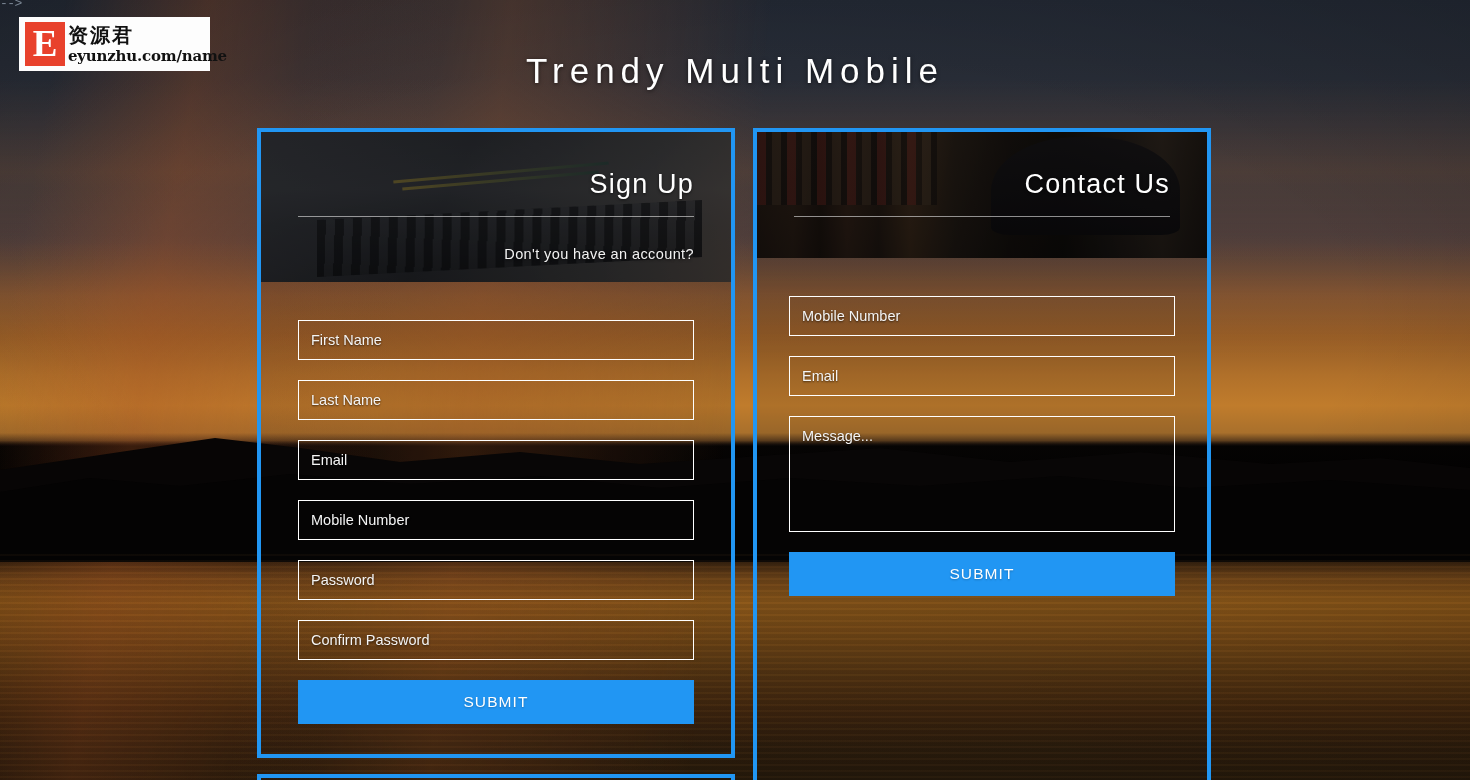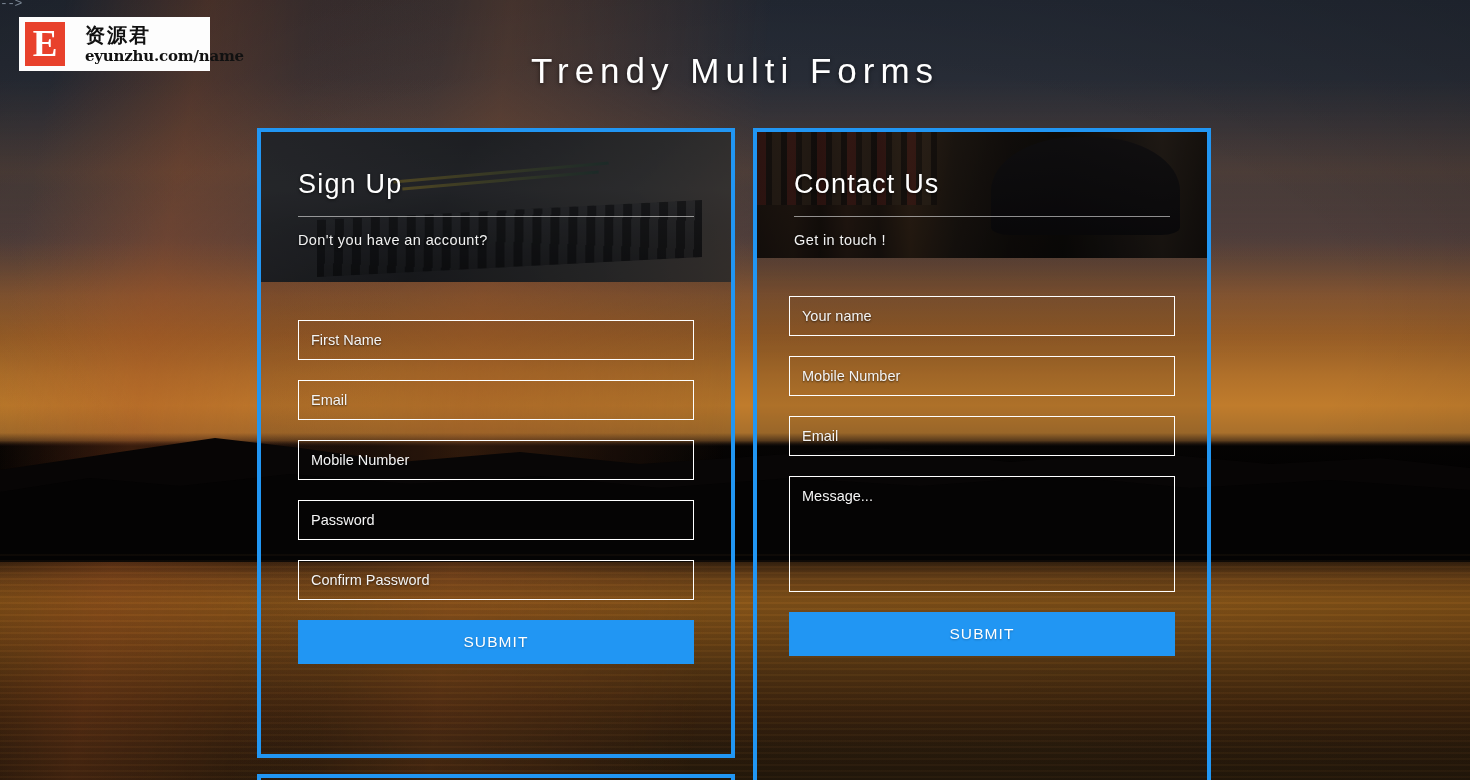--- a/index.html
+++ b/index.html
@@ -137,7 +137,7 @@
     flex: 0 0 auto;
   }
   .wm-text {
-    margin-left: 20px;
+    margin-left: 3px;
     display: flex;
     flex-direction: column;
     justify-content: center;

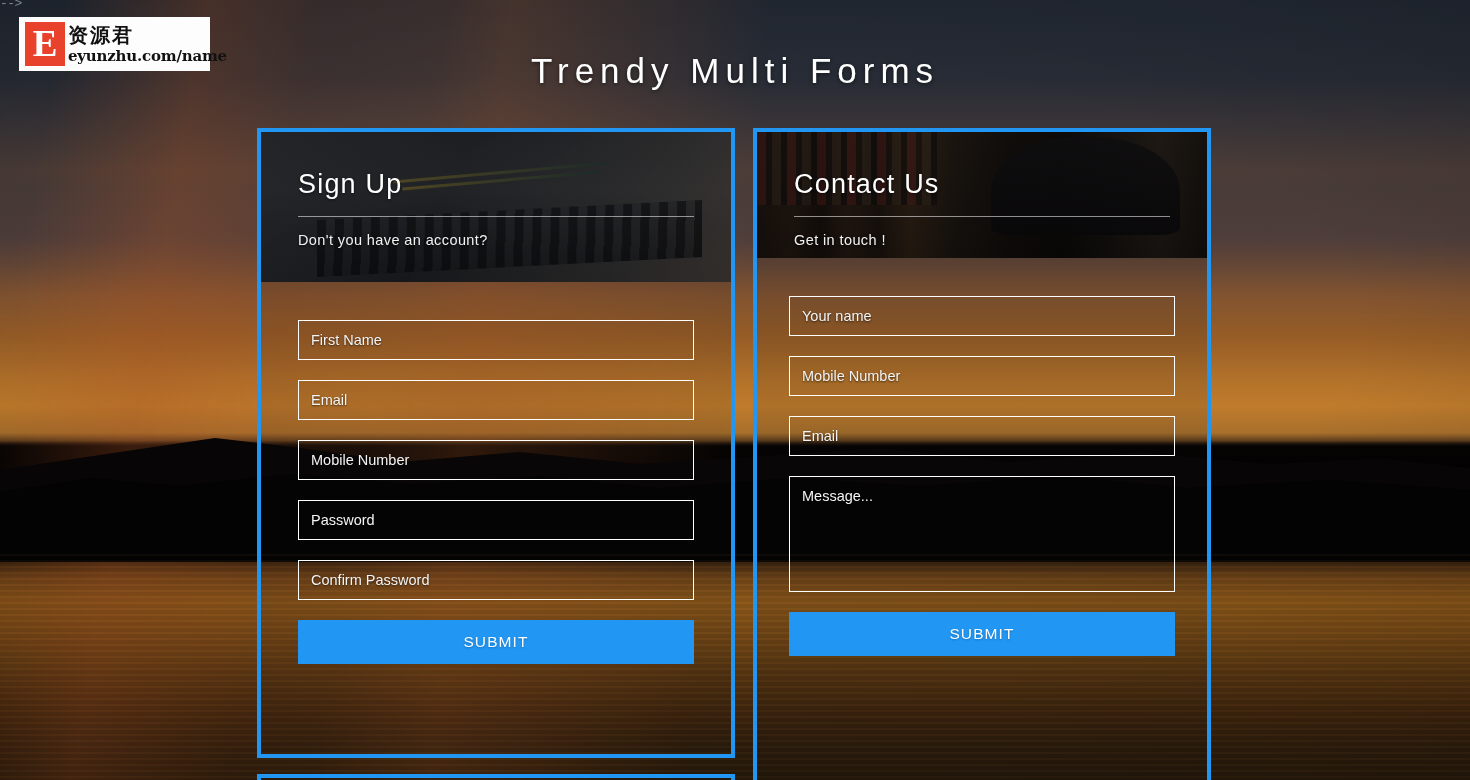--- a/index.html
+++ b/index.html
@@ -385,7 +385,7 @@
     </div>
   </div>
 
-  <h1 class="page-title">Trendy Multi Forms</h1>
+  <h1 class="page-title">Trendy Multi Mobile</h1>
 
   <div class="card" id="card-signup">
     <div class="card-header">

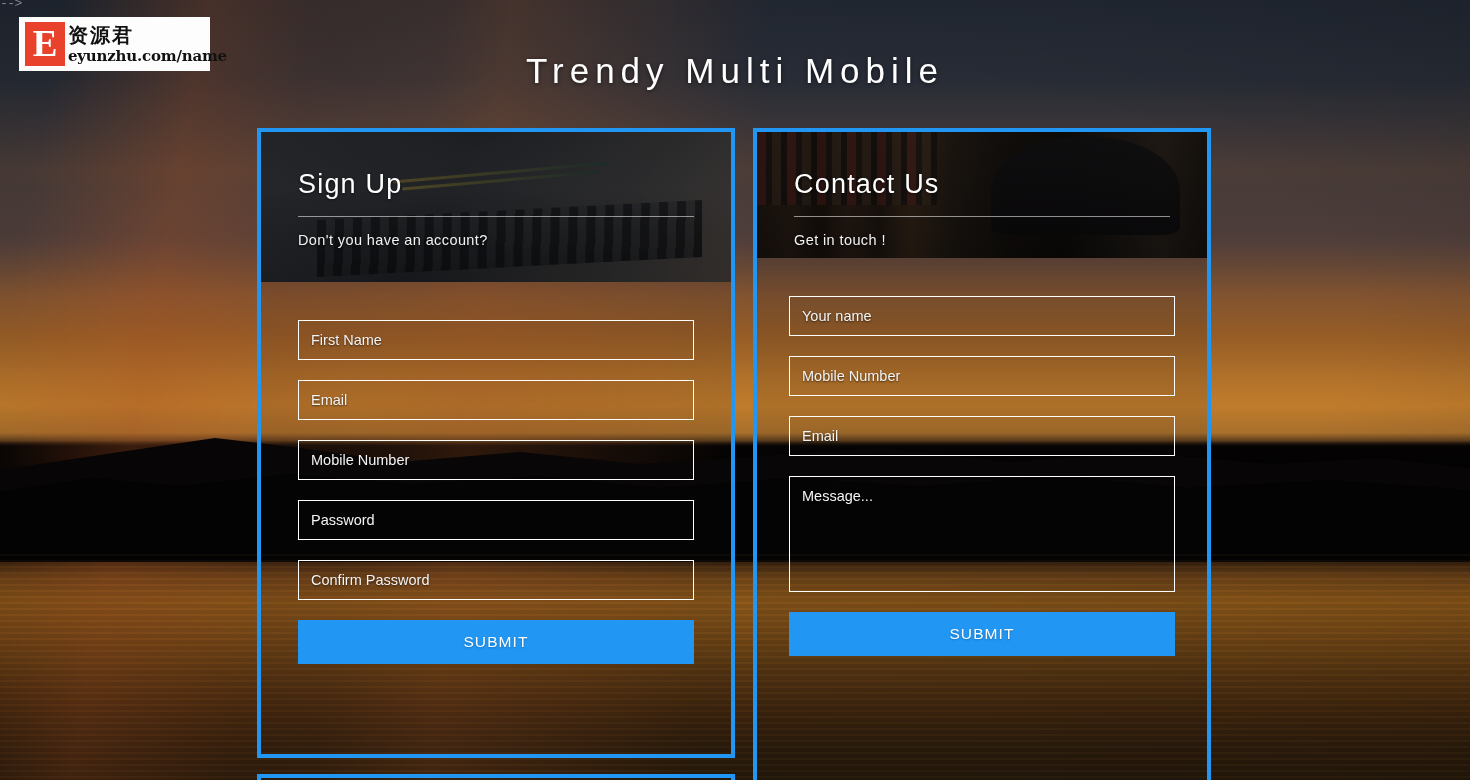--- a/index.html
+++ b/index.html
@@ -281,6 +281,7 @@
   .hdr-content {
     position: relative;
     z-index: 2;
+    text-align: right;
   }
 
   .card-title {

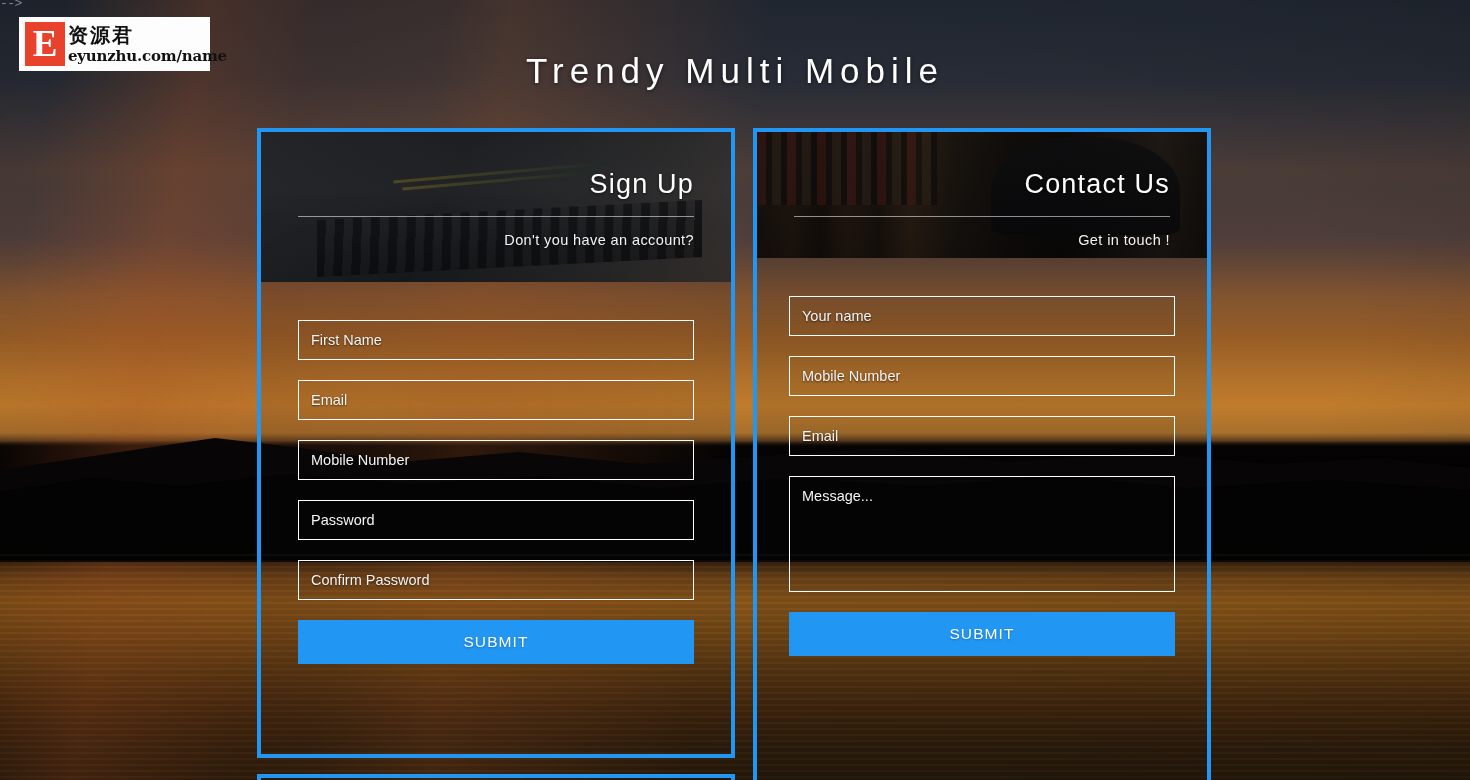--- a/index.html
+++ b/index.html
@@ -298,7 +298,7 @@
     background: rgba(225, 225, 225, .62);
   }
   .card-subtitle {
-    margin-top: 14px;
+    margin-top: 28px;
     color: #f2f2f2;
     font-size: 14.5px;
     font-weight: 400;

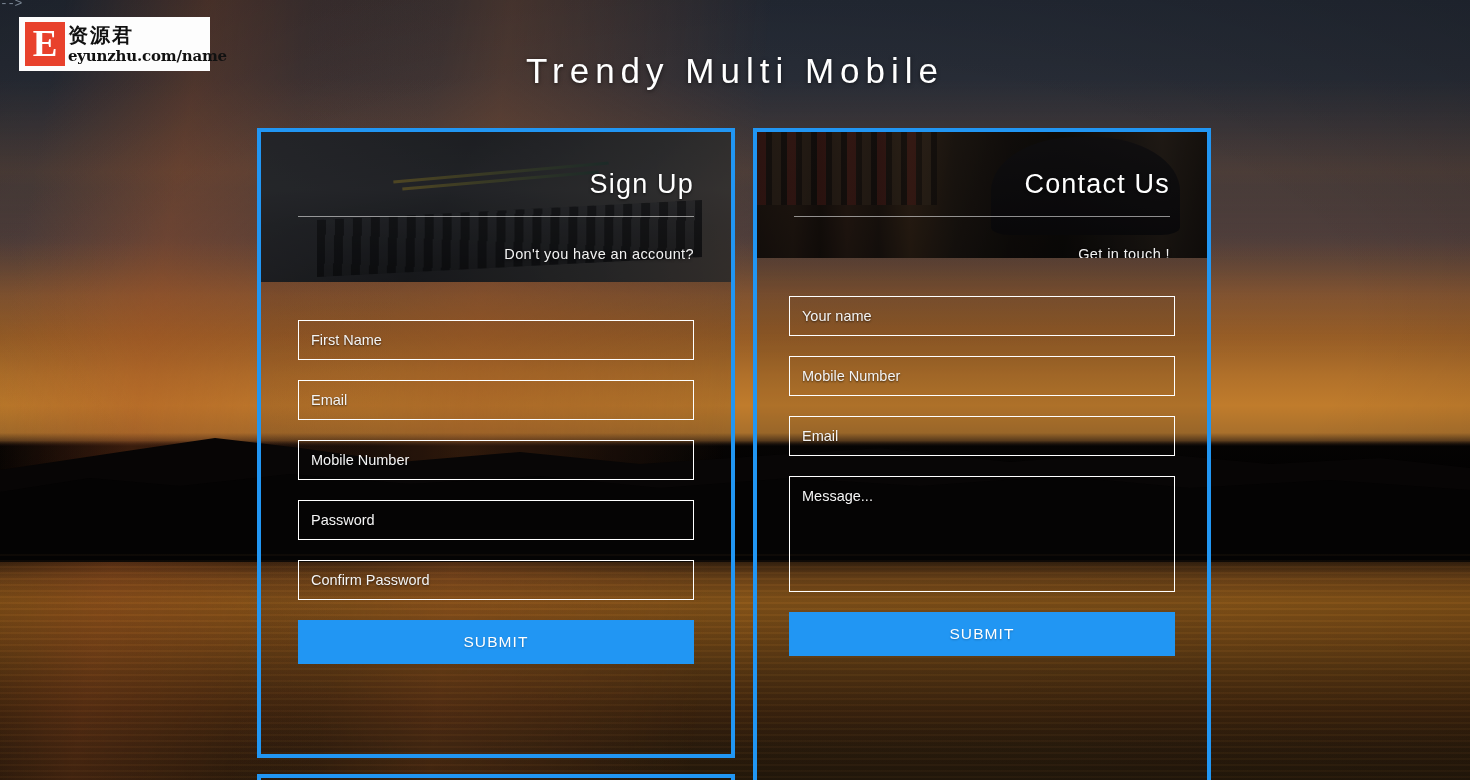--- a/index.html
+++ b/index.html
@@ -419,7 +419,6 @@
       <div class="hdr-content">
         <div class="card-title">Contact Us</div>
         <div class="card-divider"></div>
-        <div class="card-subtitle">Get in touch !</div>
       </div>
     </div>
 

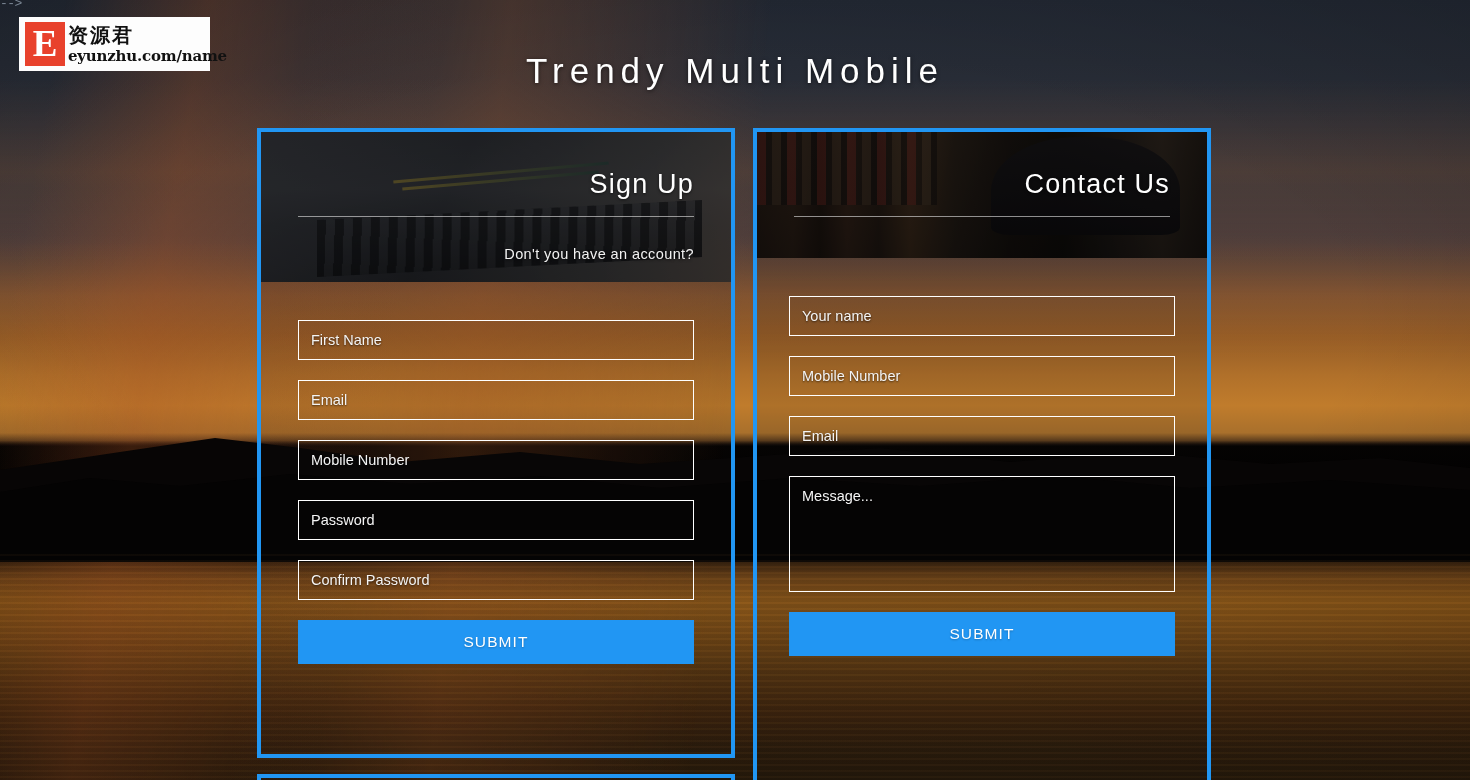--- a/index.html
+++ b/index.html
@@ -423,7 +423,6 @@
     </div>
 
     <div class="card-body">
-      <input class="field" type="text" placeholder="Your name" style="">
       <input class="field" type="text" placeholder="Mobile Number" style="">
       <input class="field" type="text" placeholder="Email" style="">
       <textarea class="field" placeholder="Message..." style=""></textarea>

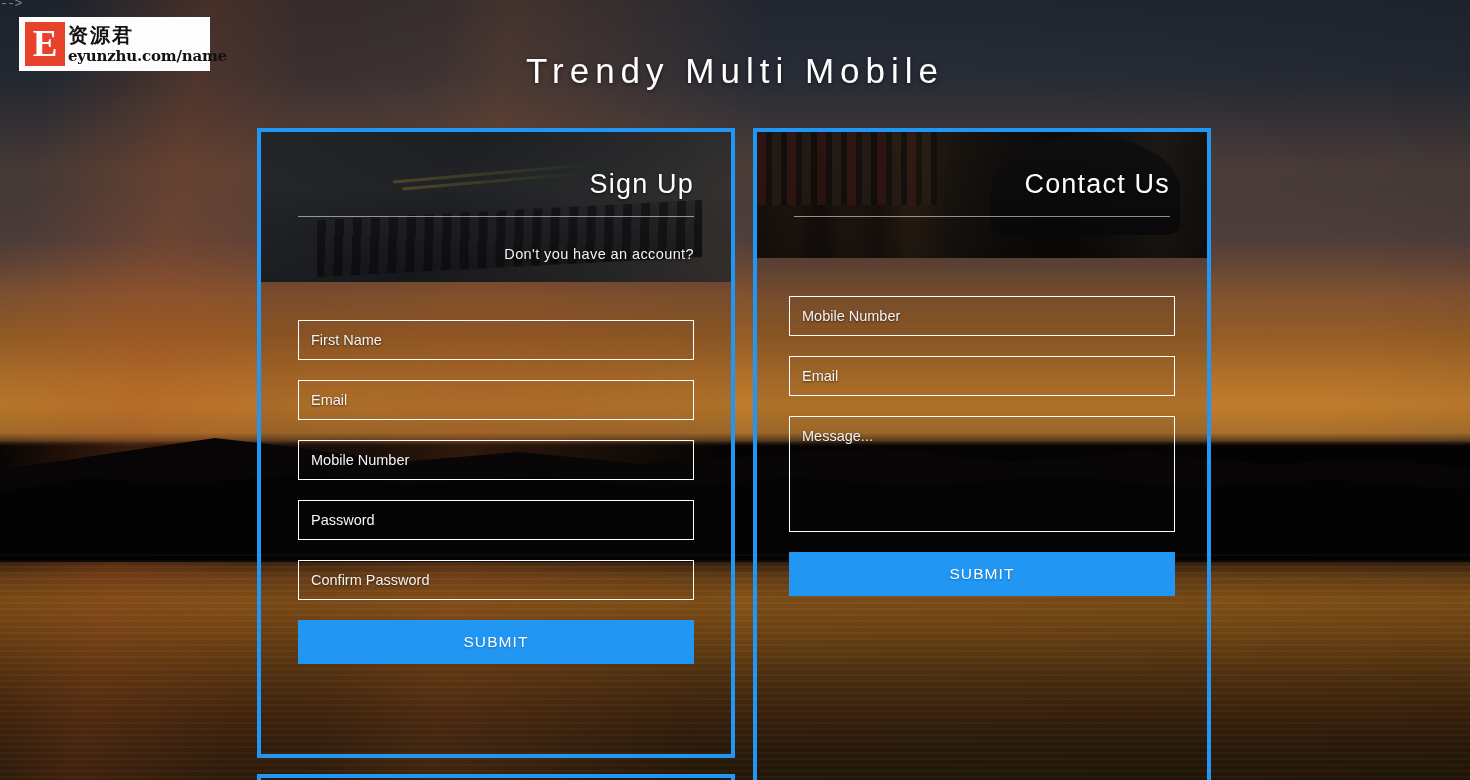--- a/index.html
+++ b/index.html
@@ -404,6 +404,7 @@
 
     <div class="card-body">
       <input class="field" type="text" placeholder="First Name" style="">
+      <input class="field" type="text" placeholder="Last Name" style="">
       <input class="field" type="text" placeholder="Email" style="">
       <input class="field" type="text" placeholder="Mobile Number" style="">
       <input class="field" type="text" placeholder="Password" style="">

